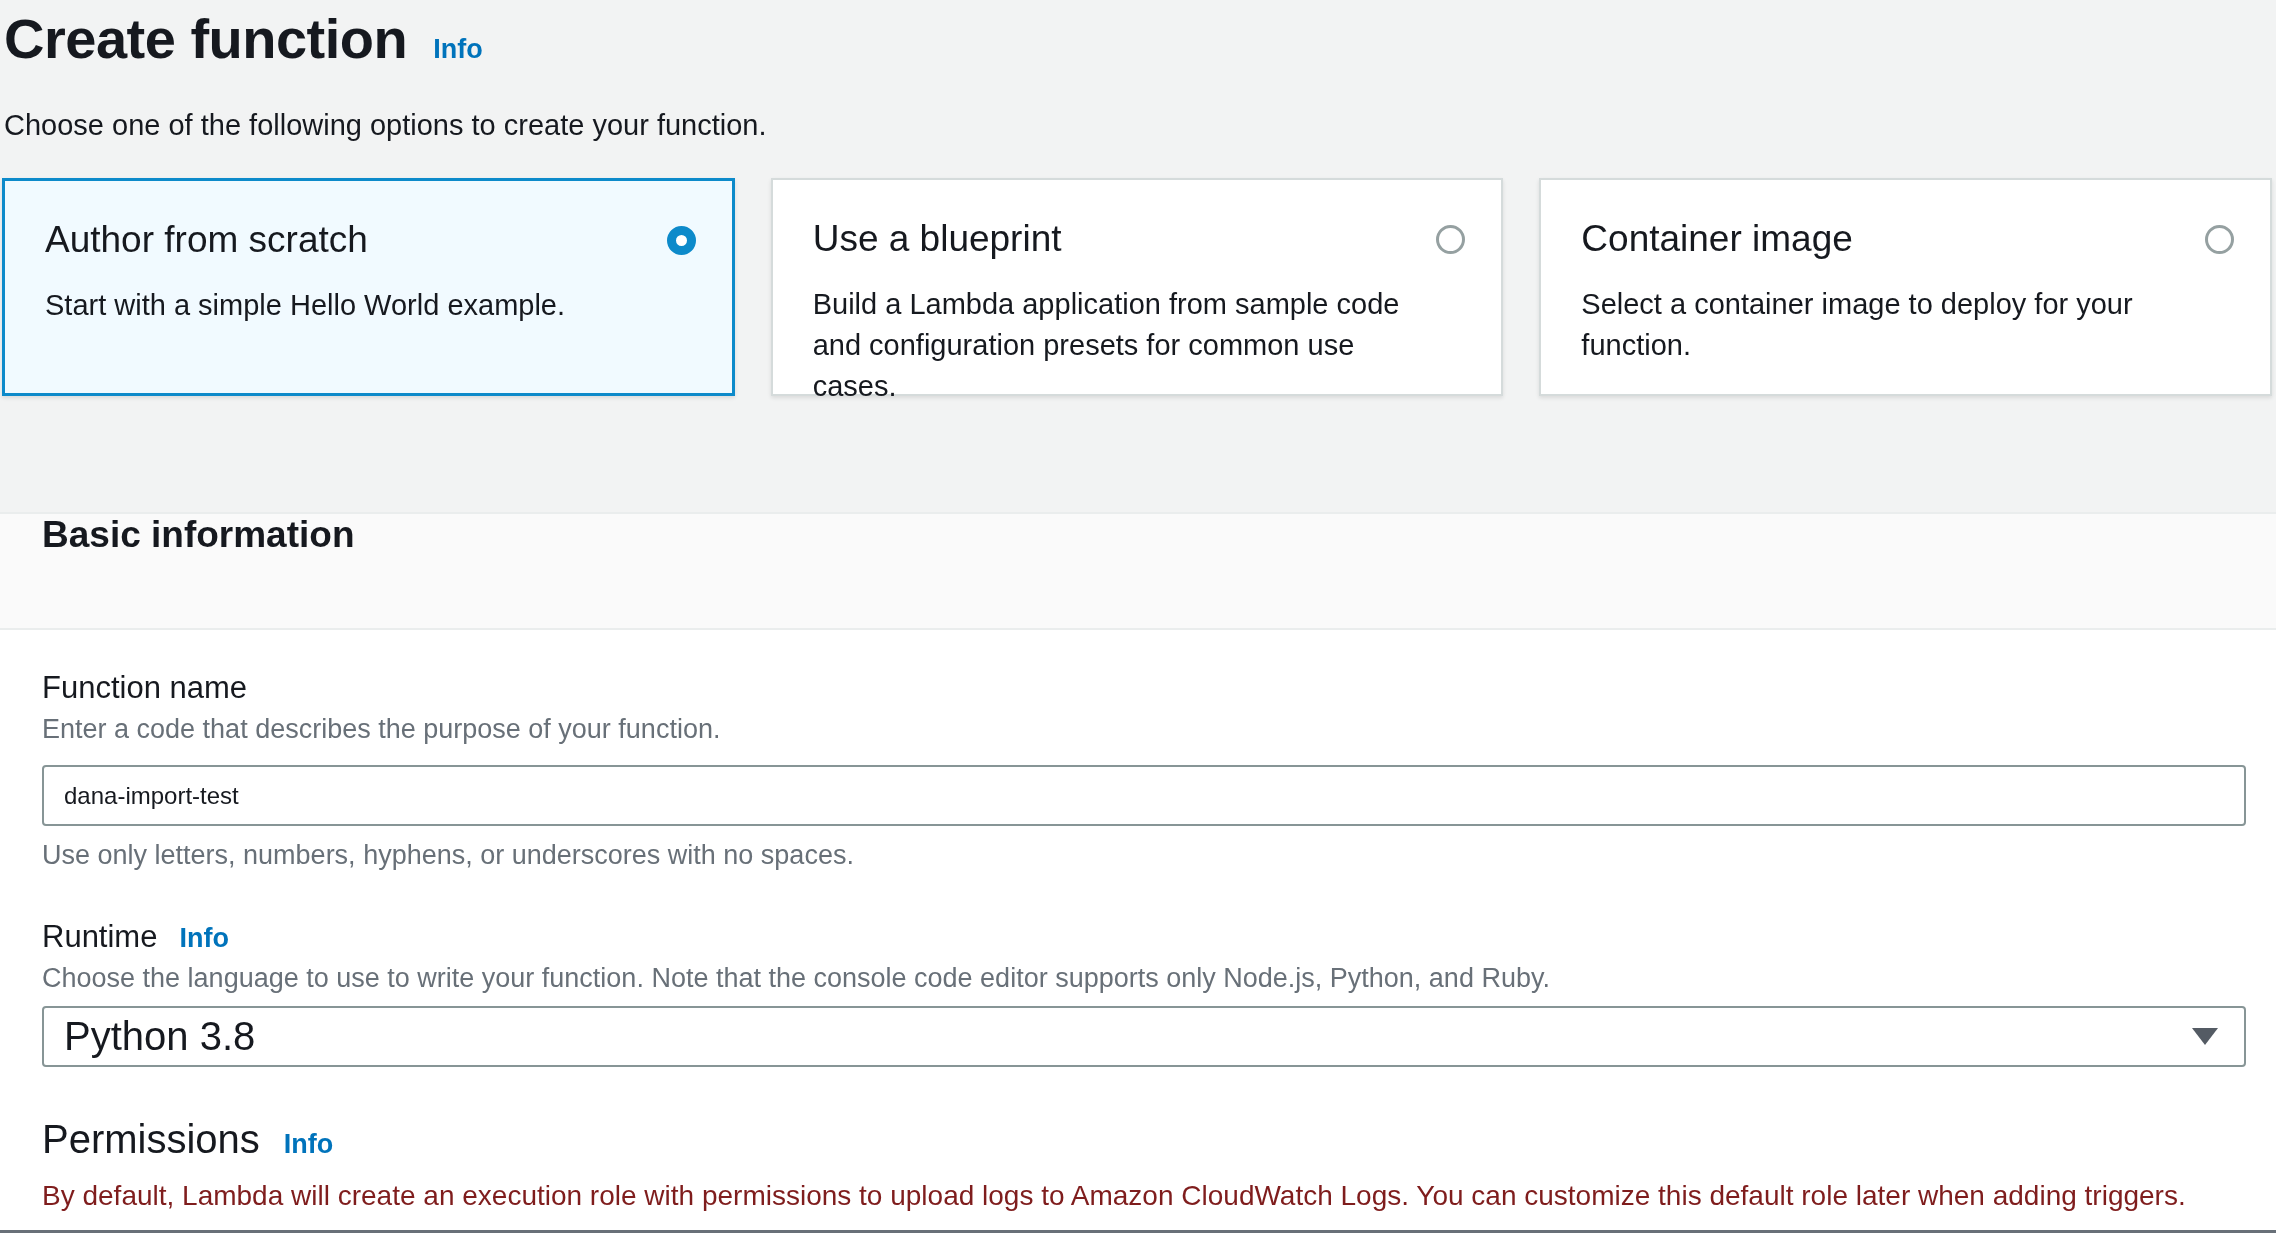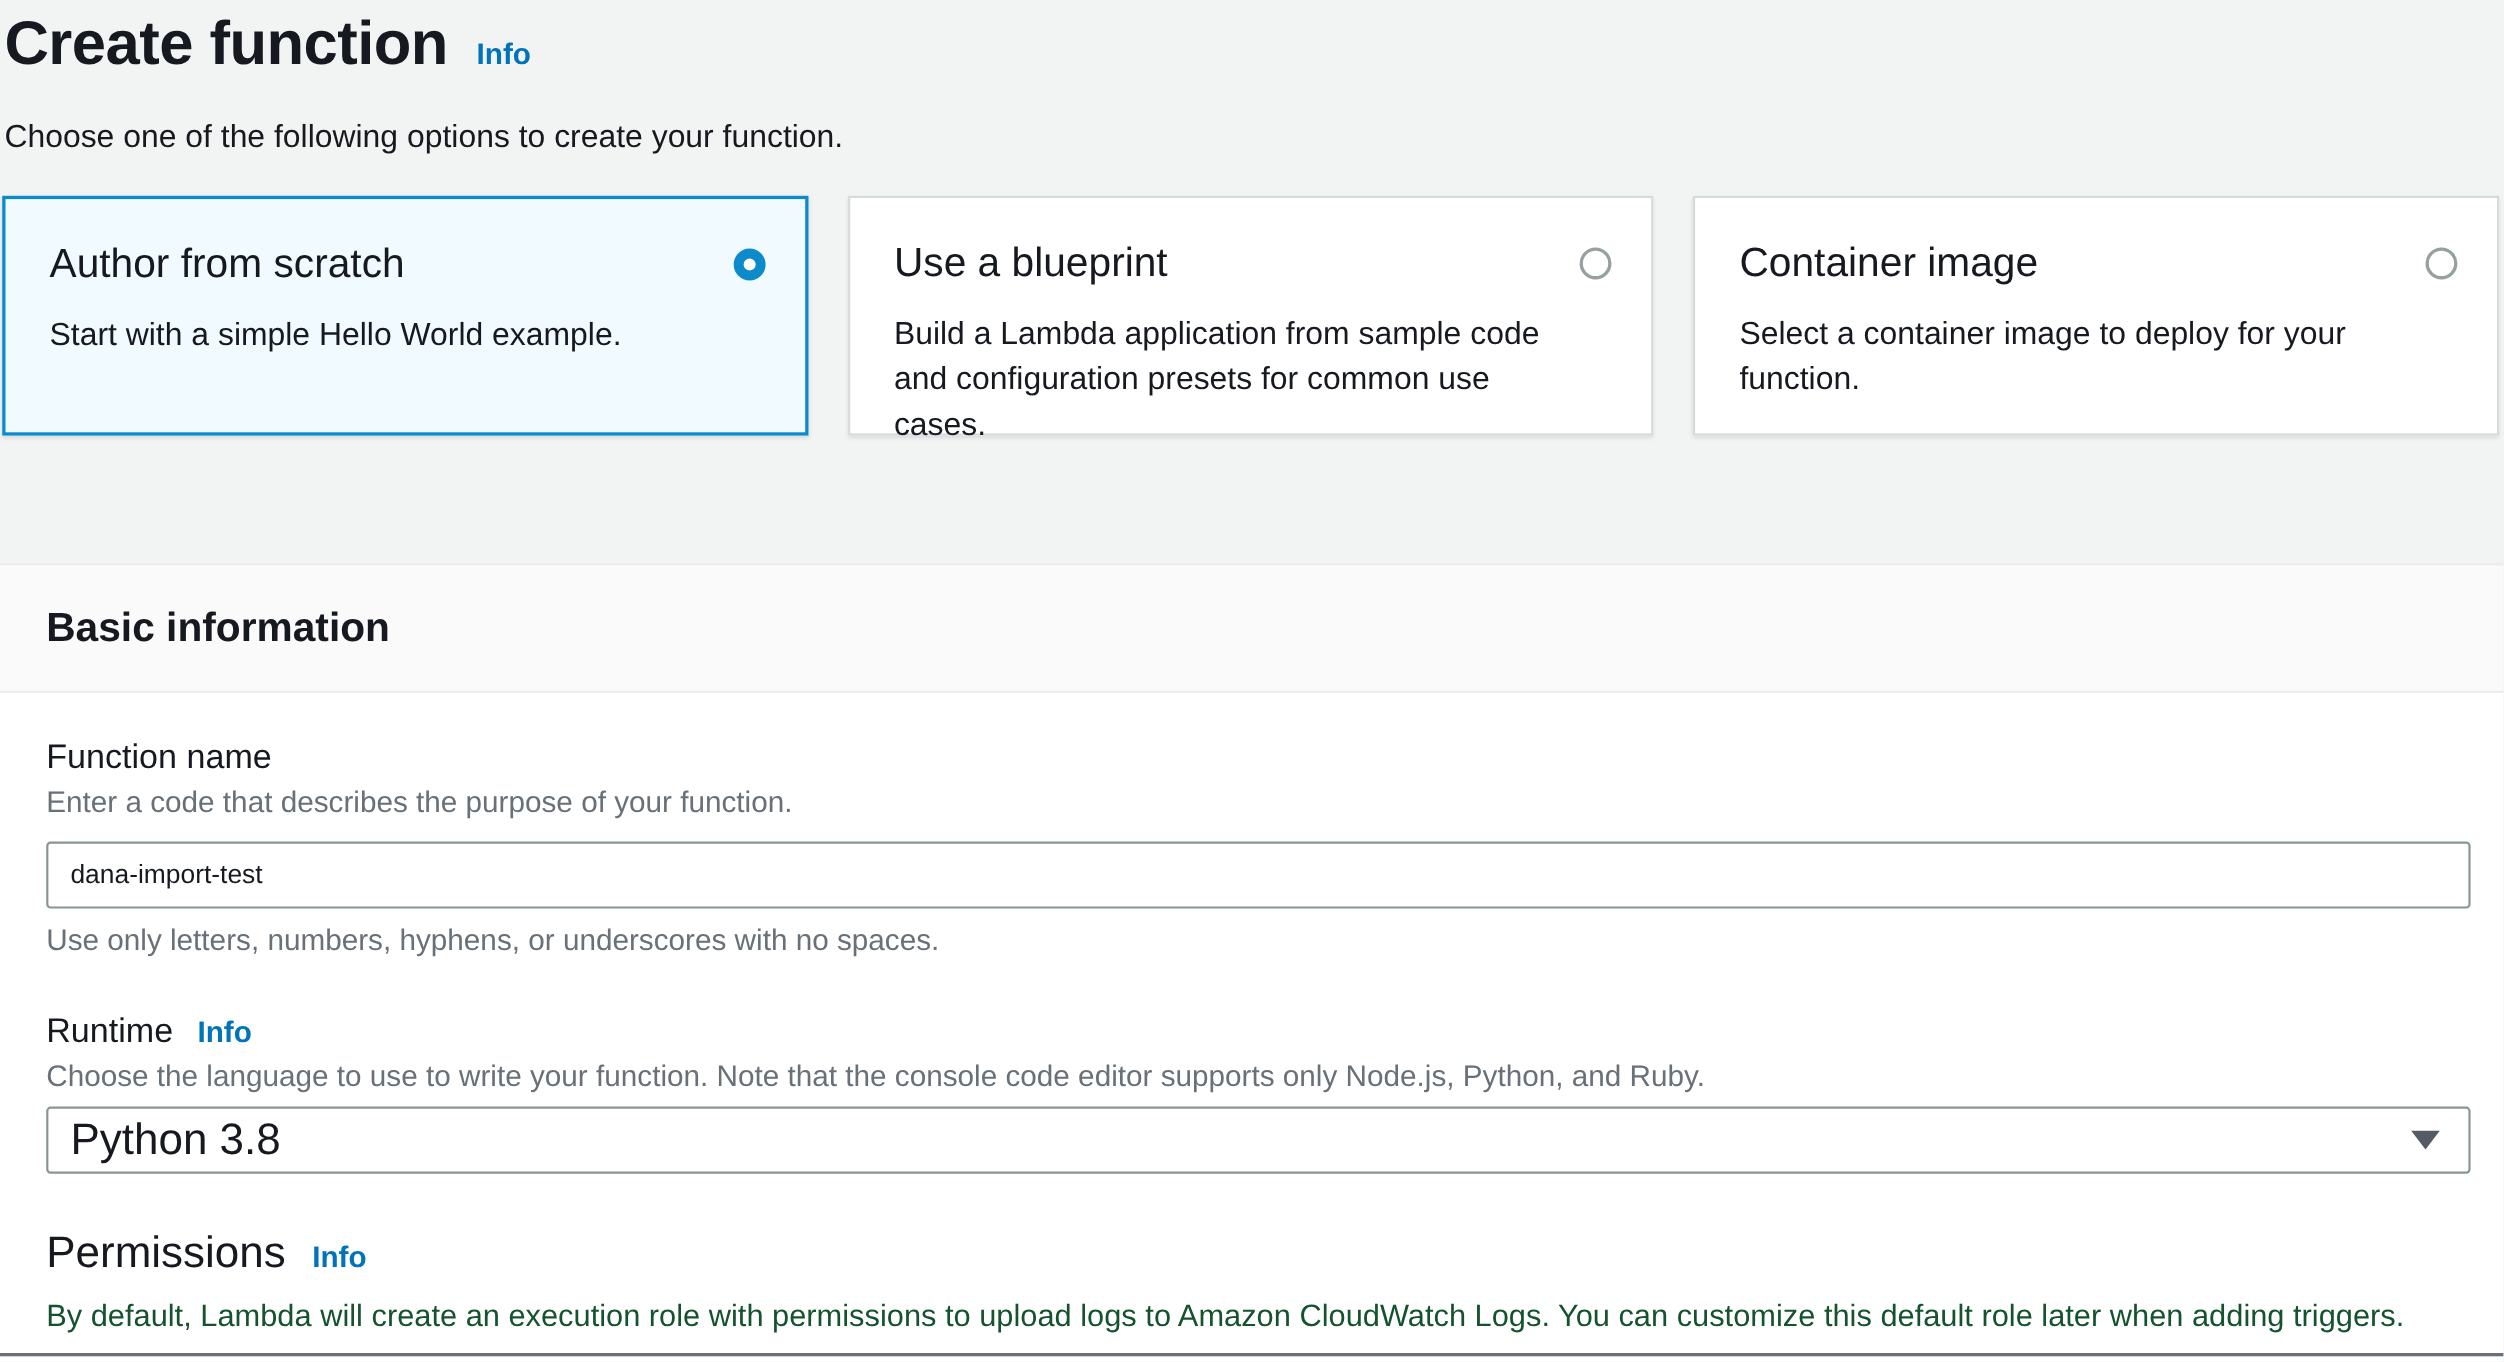--- a/index.html
+++ b/index.html
@@ -51,7 +51,7 @@
     border-top: 2px solid #eaeded;
     border-bottom: 2px solid #eaeded;
     height: 118px;
-    display: flex; align-items: center;
+    display: flex; 
     padding-left: 42px;
   }
   .panel-header h2 { margin: 0; font-size: 37px; font-weight: 700; color: #16191f; }

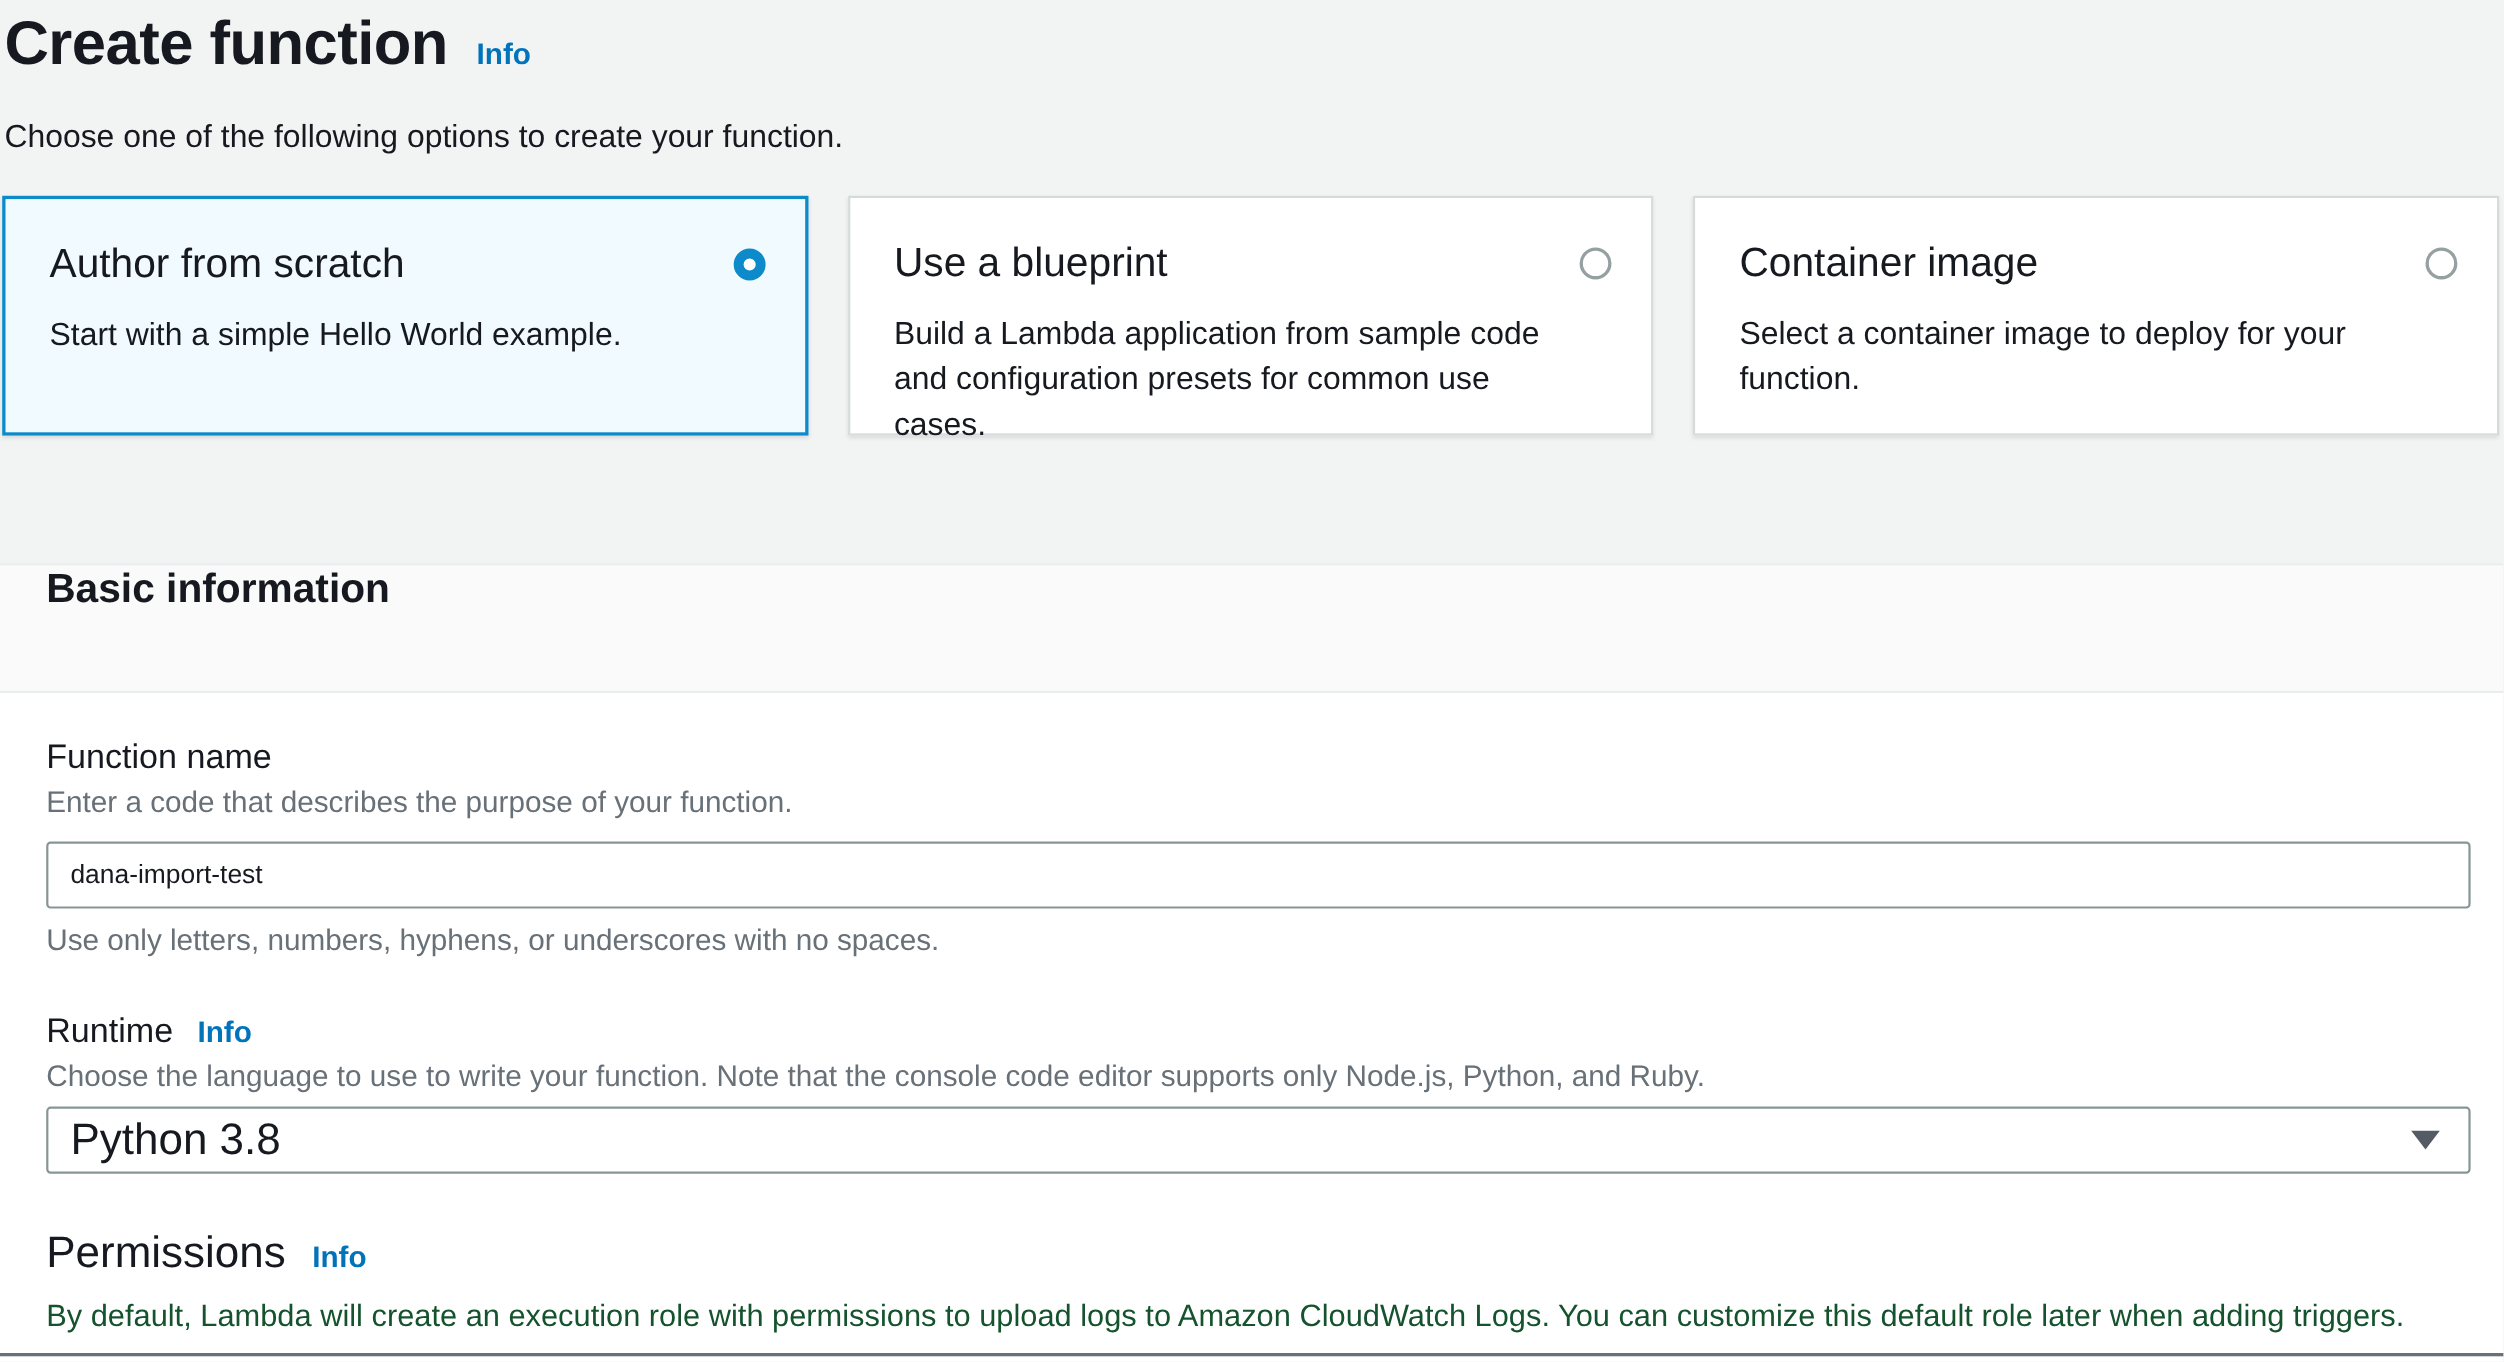--- a/index.html
+++ b/index.html
@@ -93,7 +93,7 @@
 
   .permissions-head { margin-top: 50px; display: flex; align-items: baseline; gap: 24px; }
   .permissions-head h2 { margin: 0; font-size: 40px; font-weight: 400; color: #16191f; }
-  .permissions-desc { margin-top: 18px; font-size: 28px; color: #14532d; }
+  .permissions-desc { margin-top: 18px; font-size: 28px; color: #7f1d1d; }
 
   .bottom-line { position: absolute; left: 0; right: 0; top: 1230px; height: 3px; background: #687078; }
 </style>

